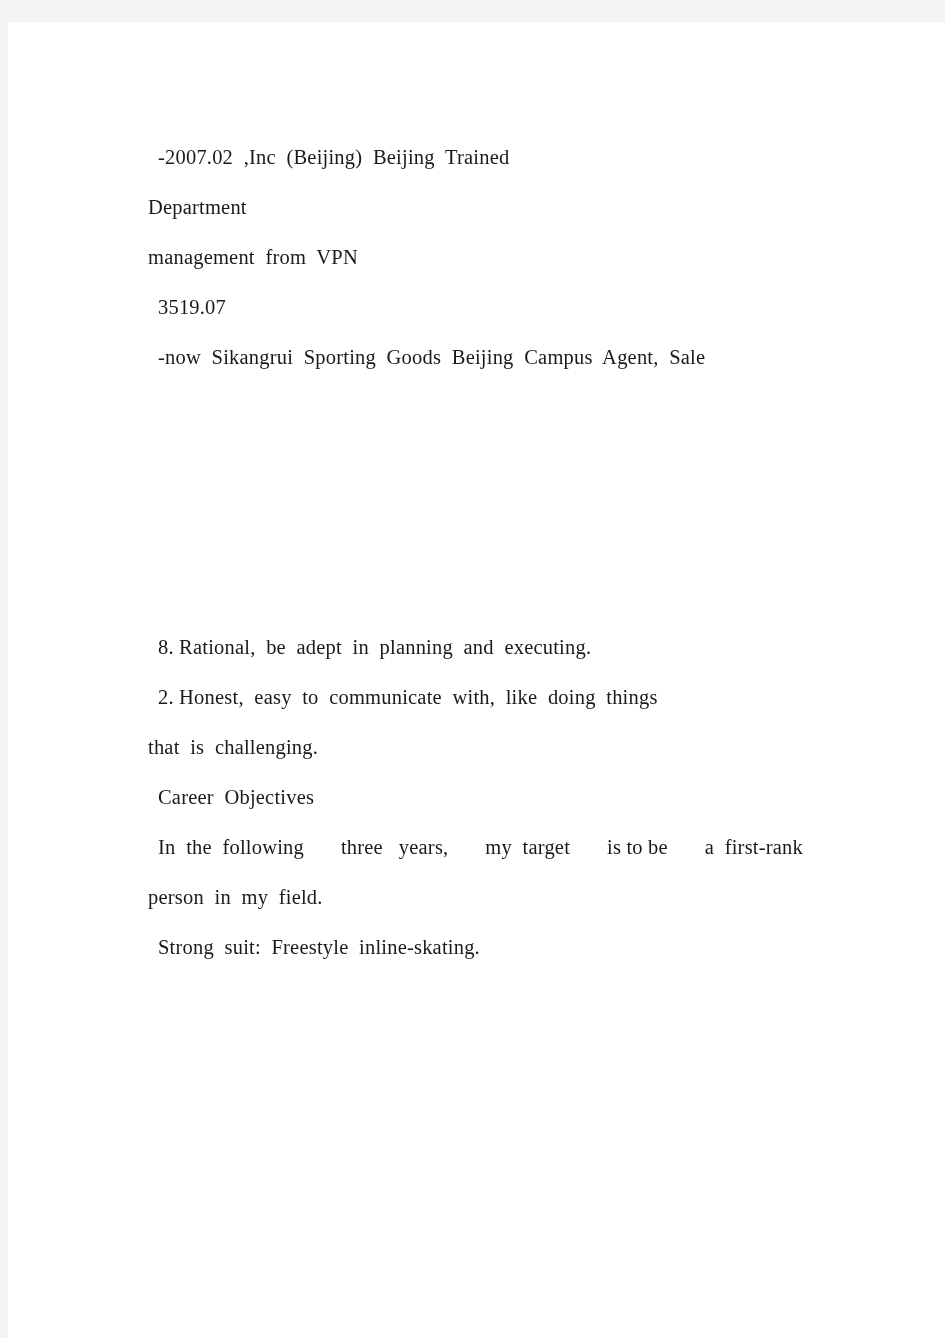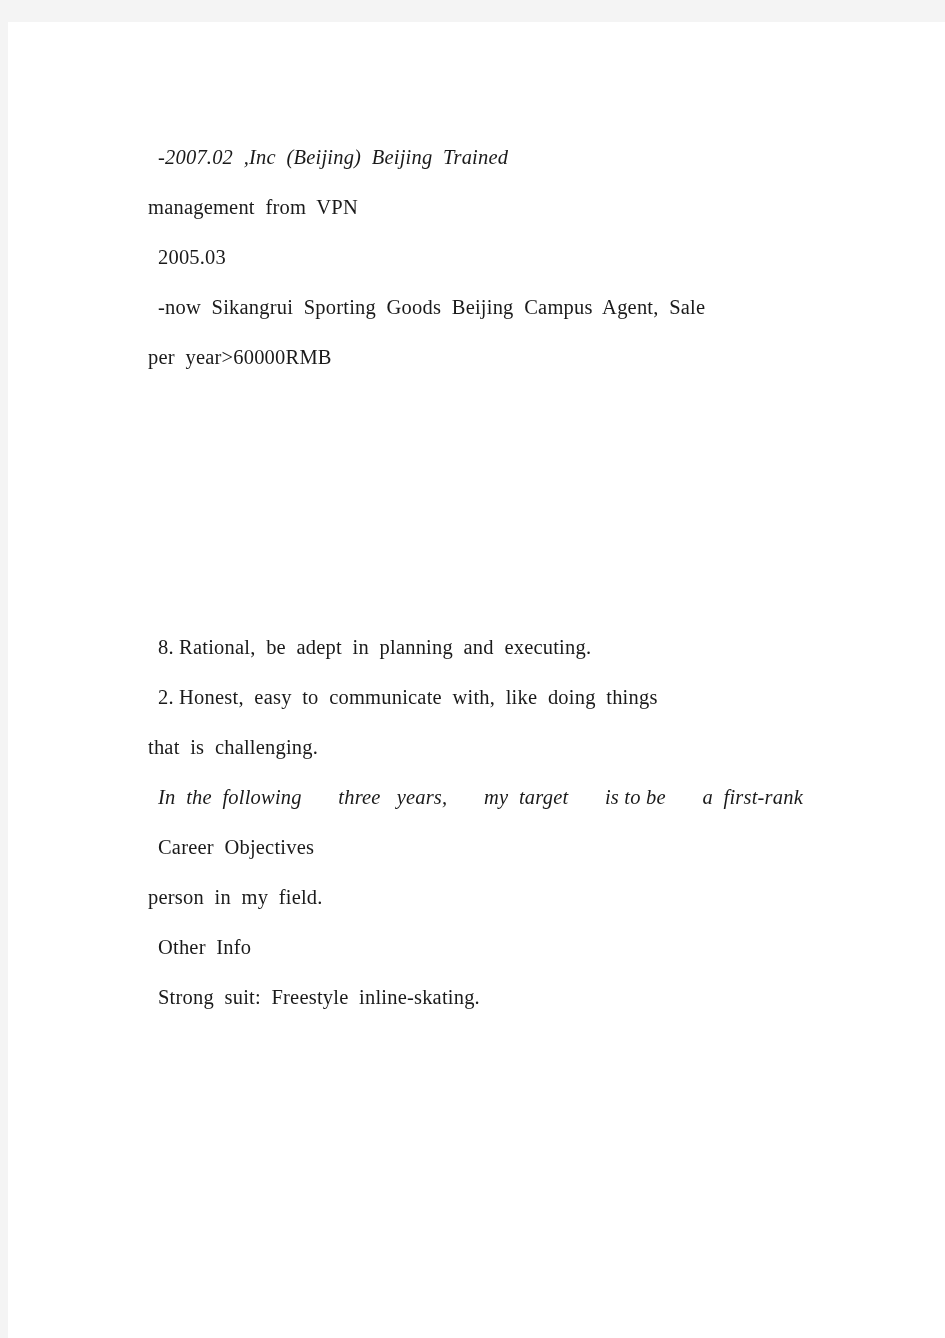--- a/index.html
+++ b/index.html
@@ -61,7 +61,6 @@
 
   .doc-line.justified .seg {
     white-space: pre;
-    font-style: italic;
   }
 
   .gap-block {

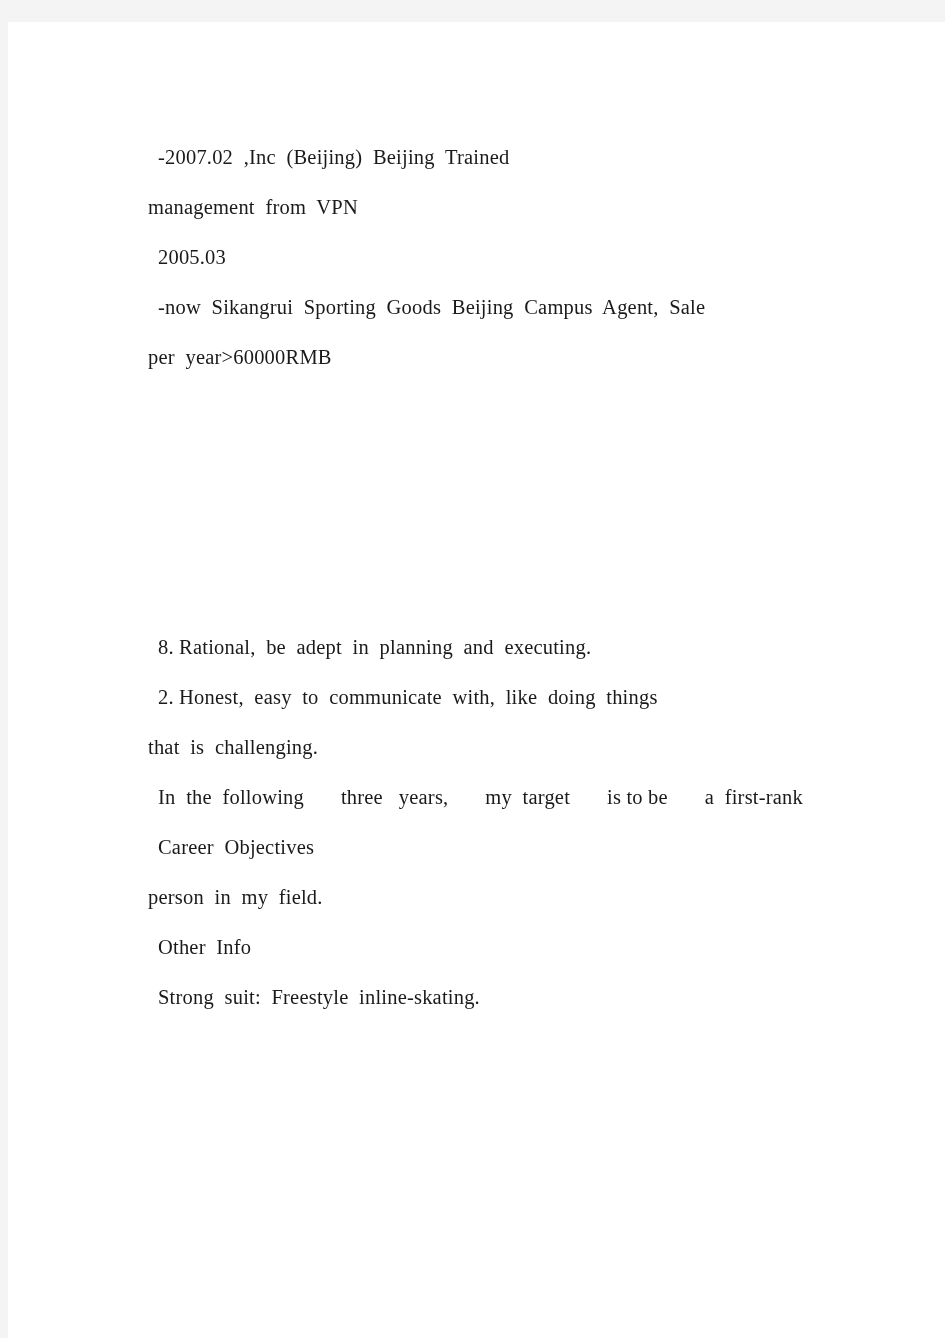--- a/index.html
+++ b/index.html
@@ -77,6 +77,7 @@
       <span class="seg">-2007.02  ,Inc  (Beijing)  Beijing  Trained</span>
     </div>
 
+    <div class="doc-line flush">Department</div>
 
 
 

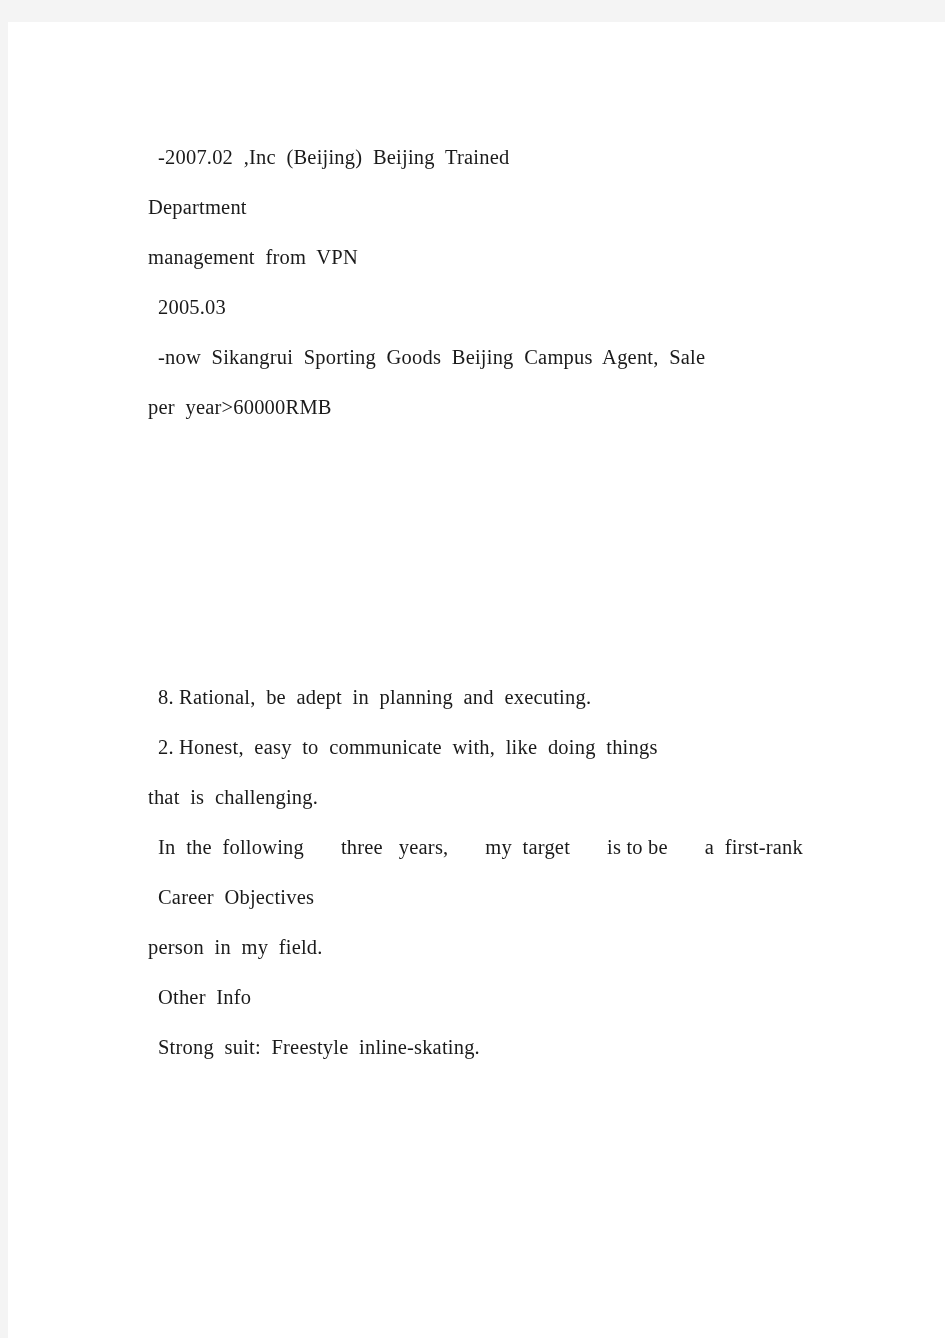--- a/index.html
+++ b/index.html
@@ -83,7 +83,7 @@
 
     <div class="doc-line flush">management  from  VPN</div>
 
-    <div class="doc-line indent">2005.03</div>
+    <div class="doc-line indent">3519.07</div>
 
     <div class="doc-line indent">-now  Sikangrui  Sporting  Goods  Beijing  Campus  Agent,  Sale</div>
 

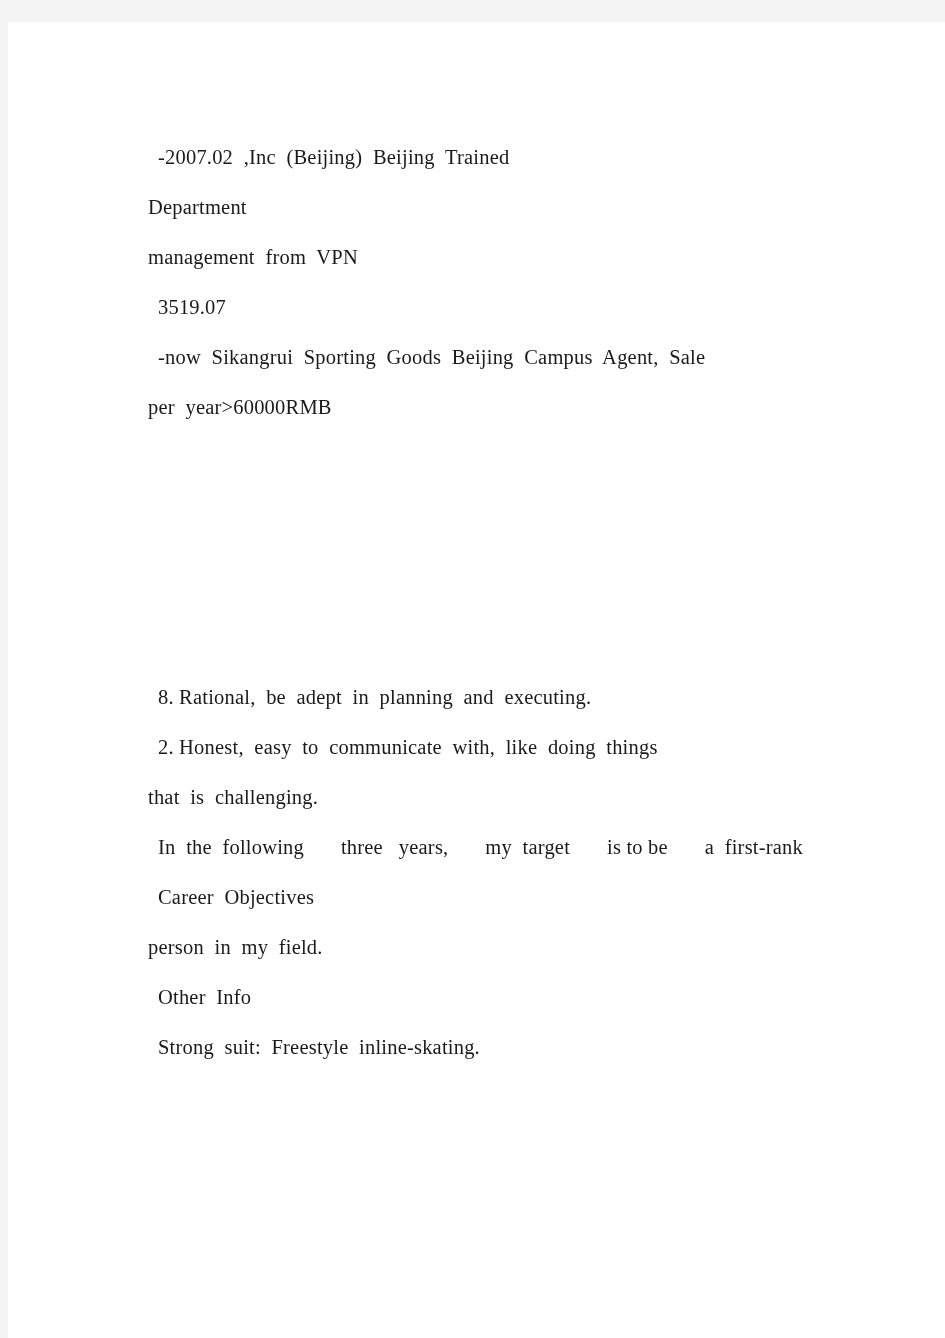--- a/index.html
+++ b/index.html
@@ -87,7 +87,6 @@
 
     <div class="doc-line indent">-now  Sikangrui  Sporting  Goods  Beijing  Campus  Agent,  Sale</div>
 
-    <div class="doc-line flush">per  year&gt;60000RMB</div>
 
     <div class="gap-block"></div>
 

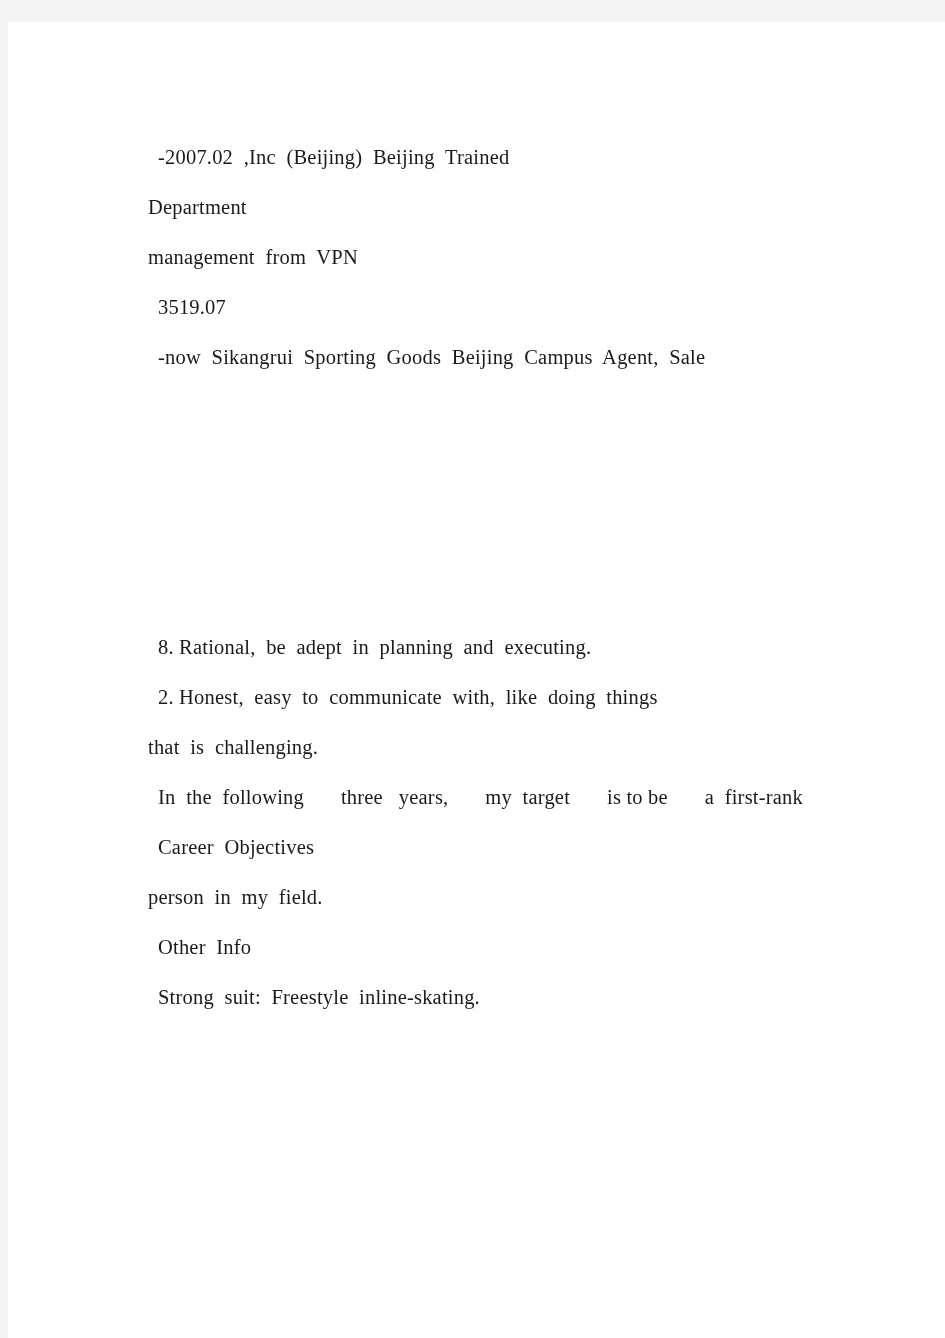--- a/index.html
+++ b/index.html
@@ -97,6 +97,8 @@
     <div class="doc-line flush">that  is  challenging.</div>
 
 
+    <div class="doc-line indent">Career  Objectives</div>
+
     <div class="doc-line justified indent">
       <span class="seg">In  the  following</span>
       <span class="seg">three   years,</span>
@@ -104,8 +106,6 @@
       <span class="seg">is to be</span>
       <span class="seg">a  first-rank</span>
     </div>
-
-    <div class="doc-line indent">Career  Objectives</div>
 
     <div class="doc-line flush">person  in  my  field.</div>
 

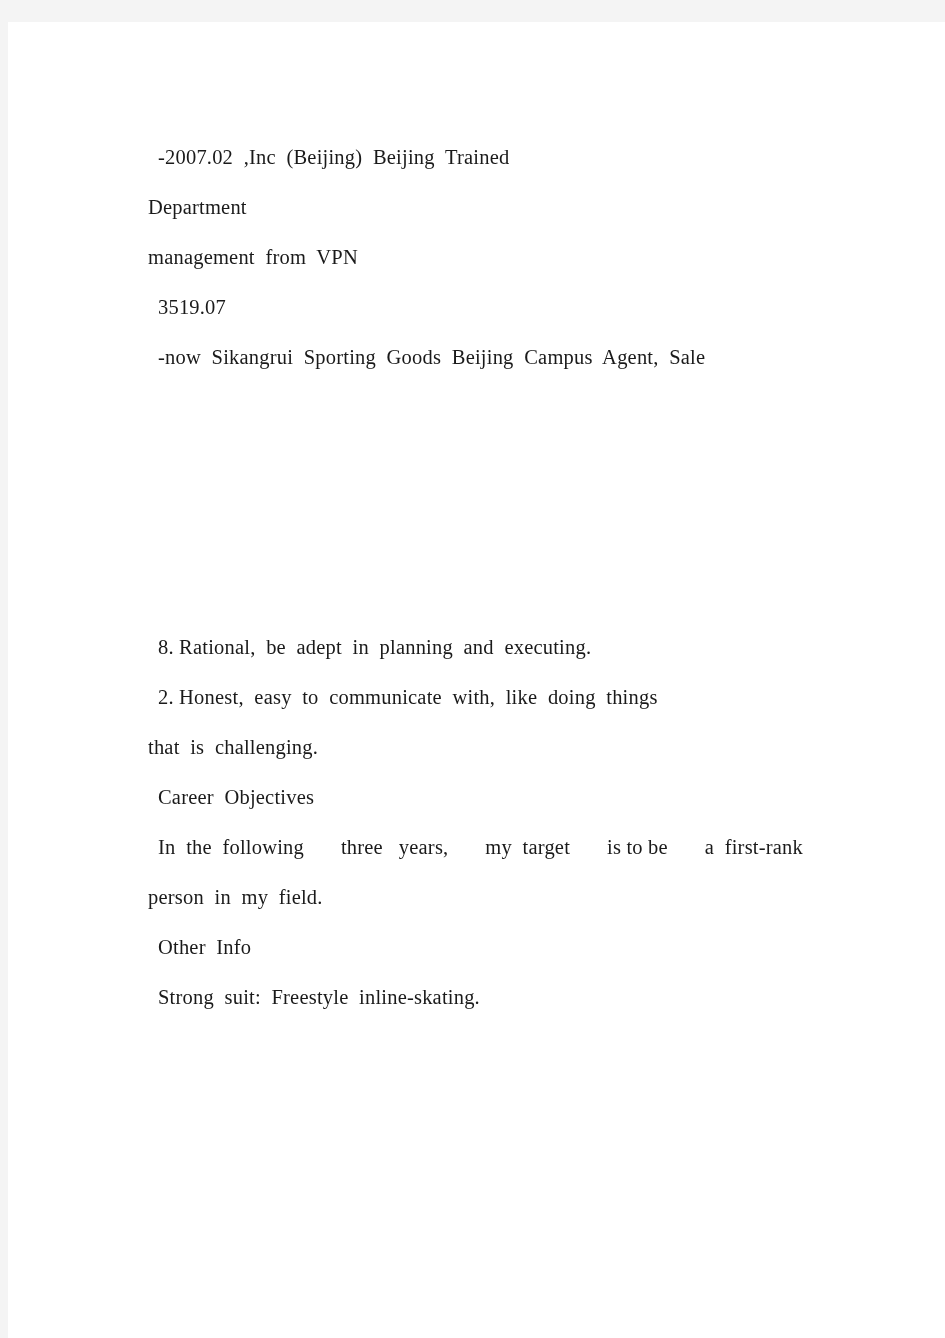--- a/index.html
+++ b/index.html
@@ -109,7 +109,6 @@
 
     <div class="doc-line flush">person  in  my  field.</div>
 
-    <div class="doc-line indent">Other  Info</div>
 
     <div class="doc-line indent">Strong  suit:  Freestyle  inline-skating.</div>
 

